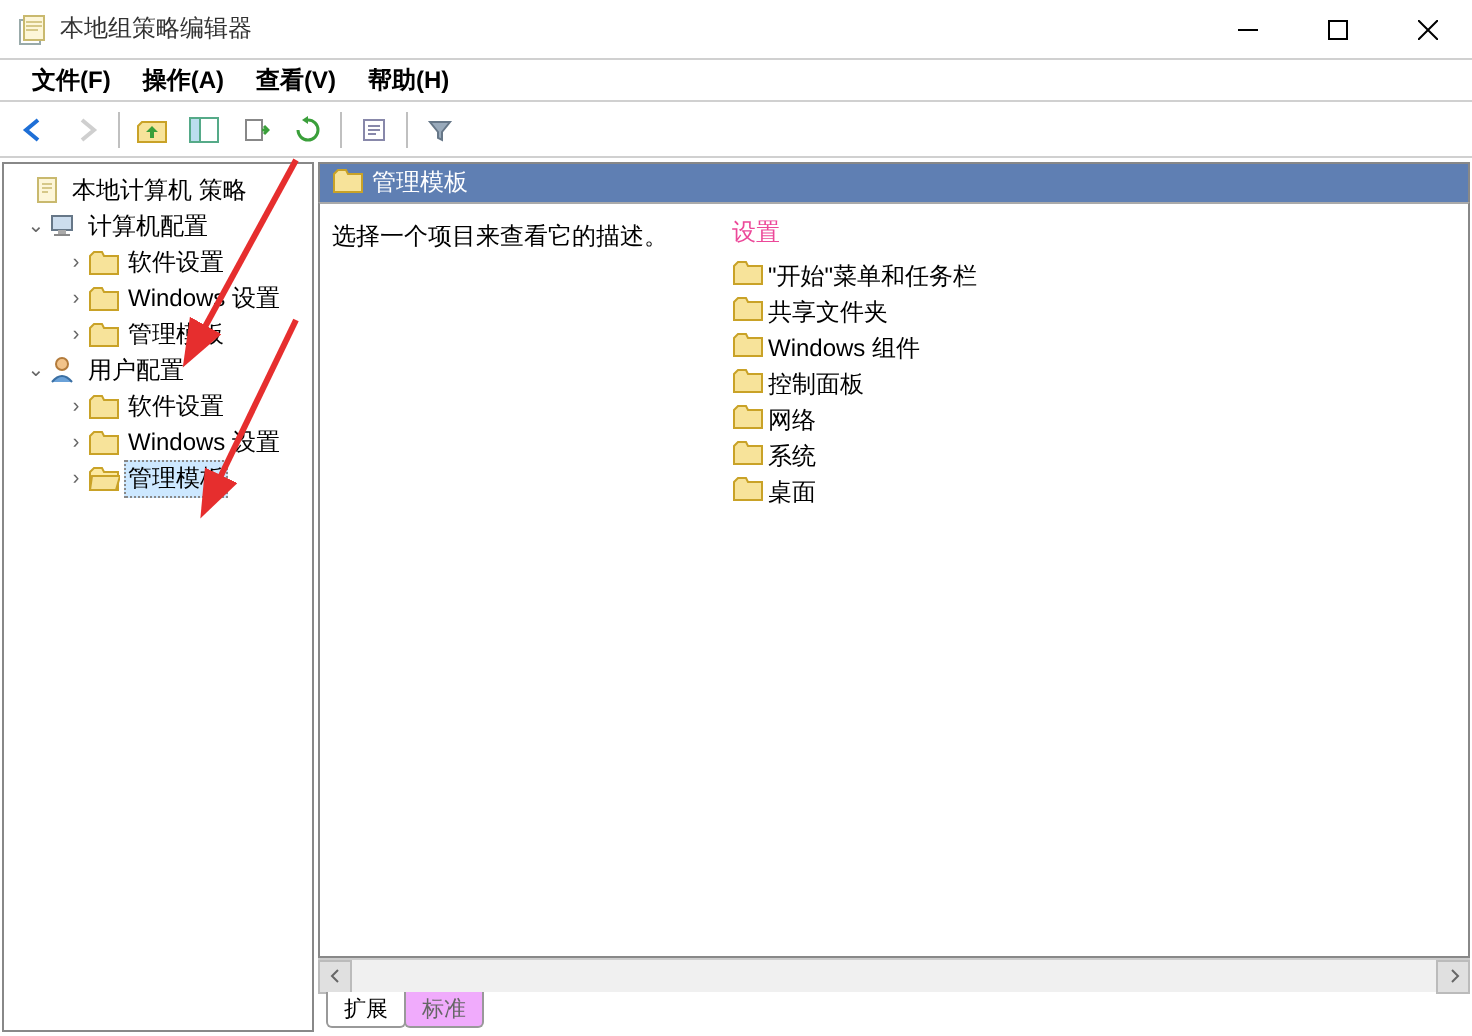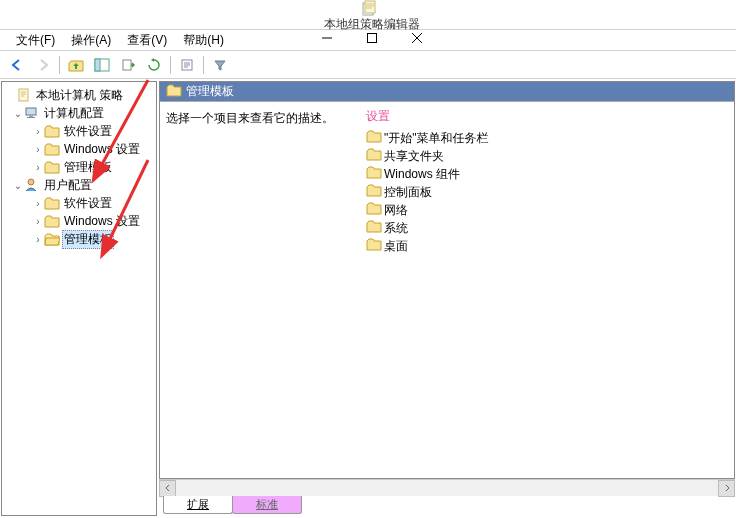--- a/index.html
+++ b/index.html
@@ -6,7 +6,7 @@
 body { background: #fff; width: 736px; height: 518px; overflow: hidden; position: relative; }
 
 
-.titlebar { height: 30px; display: flex; align-items: center; padding-left: 8px; border-bottom: 1px solid #d0d0d0; flex-direction: column; }
+.titlebar { height: 30px; display: flex; align-items: center; padding-left: 8px; border-bottom: 1px solid #d0d0d0; }
 .titlebar .app-icon { width: 16px; height: 16px; margin-right: 6px; display: inline-block; }
 .titlebar .title { flex: 1; color: #333; }
 .sysbtns { display: flex; height: 100%; }

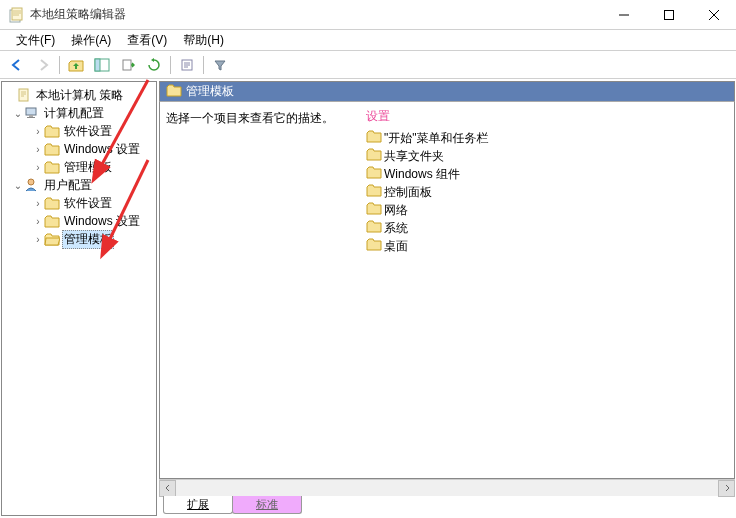--- a/index.html
+++ b/index.html
@@ -15,7 +15,7 @@
 
 
 .menubar { height: 21px; display: flex; align-items: center; padding-left: 8px; border-bottom: 1px solid #d0d0d0; }
-.menuitem { padding: 2px 8px; cursor: default; }
+.menuitem { padding: 2px 8px; cursor: default; font-weight: bold; }
 
 
 .toolbar { height: 28px; display: flex; align-items: center; padding-left: 4px; border-bottom: 1px solid #d0d0d0; background: #fff; }

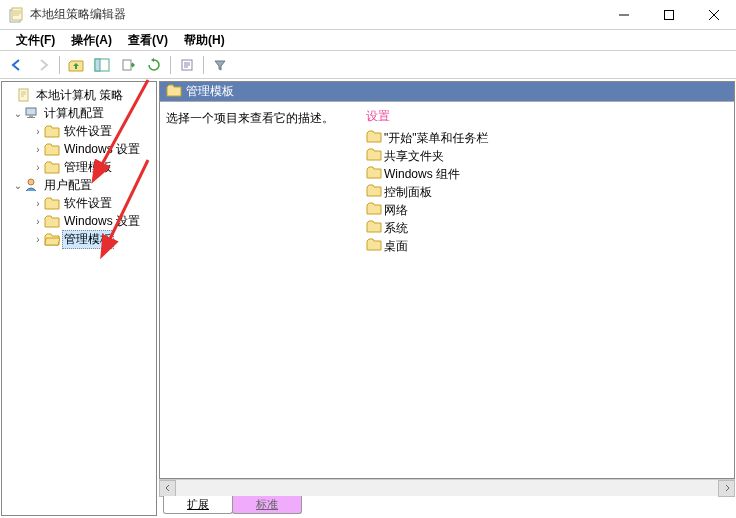--- a/index.html
+++ b/index.html
@@ -52,7 +52,7 @@
 
 
 .tabs { height:20px; display:flex; align-items:flex-start; padding-left:4px; }
-.tab { border:1px solid #999; border-top:none; padding:1px 23px; background:#fff; margin-right:-1px; border-bottom-left-radius:3px;border-bottom-right-radius:3px; font-size:11px;text-decoration:underline;}
+.tab { border:1px solid #999; border-top:none; padding:1px 8px; background:#fff; margin-right:-1px; border-bottom-left-radius:3px;border-bottom-right-radius:3px; font-size:11px;}
 .tab.inactive { background:#f0abfc; color:#666;}
 
 

